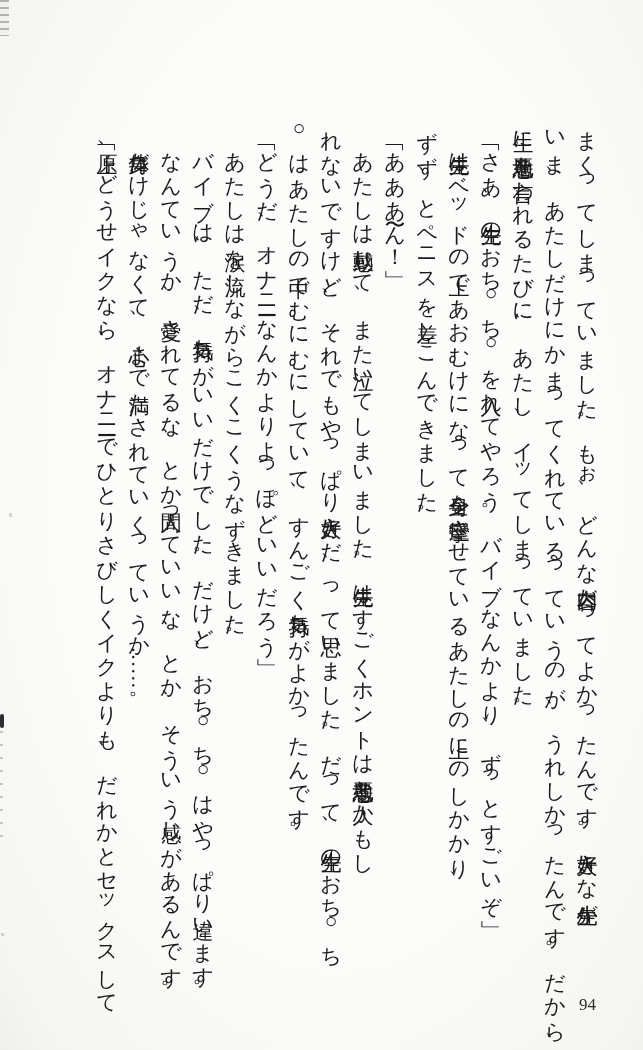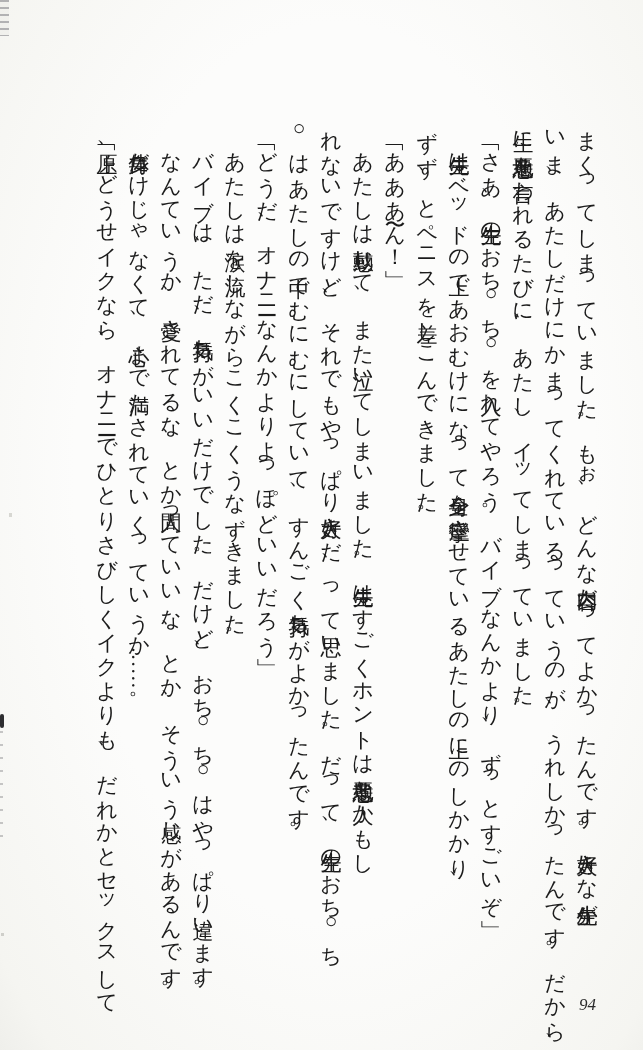--- a/index.html
+++ b/index.html
@@ -41,7 +41,6 @@
     top: 995px;
     right: 47px;
     font-family: "Liberation Serif", "DejaVu Serif", serif;
-    font-style: italic;
     font-size: 17px;
     color: #2b2b2b;
   }

